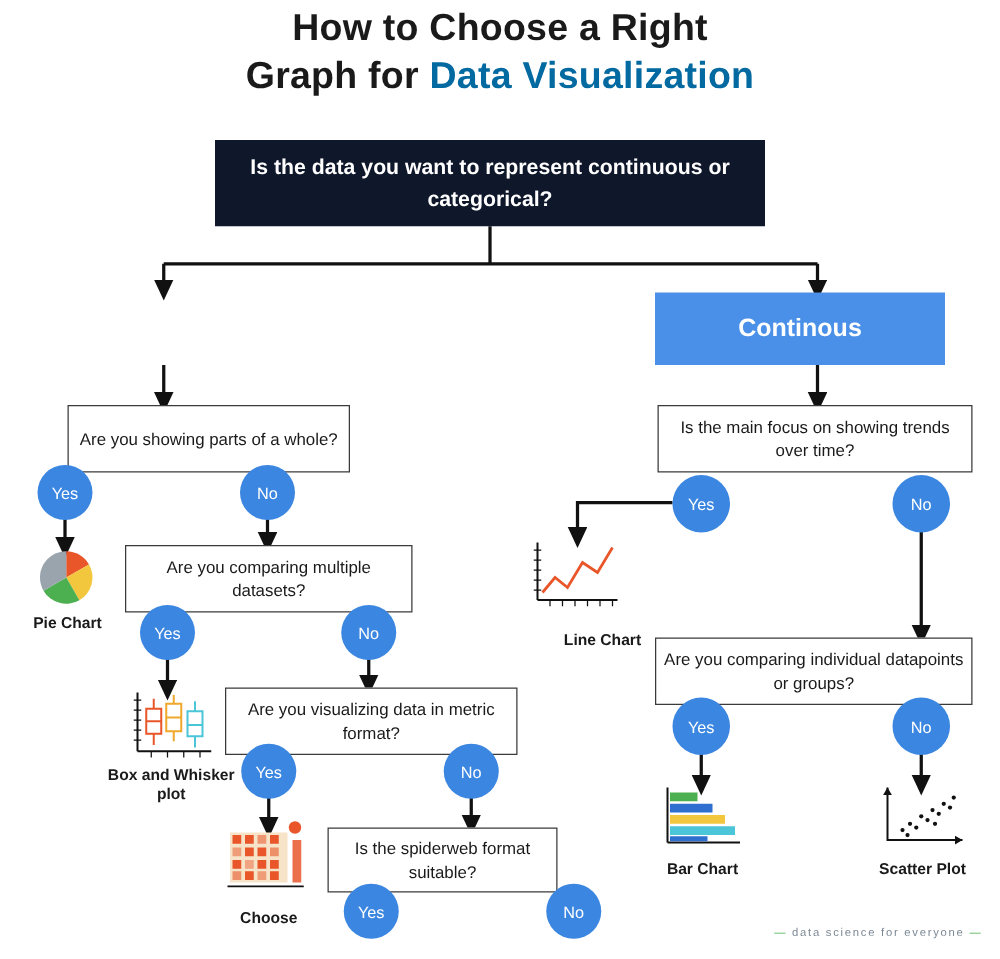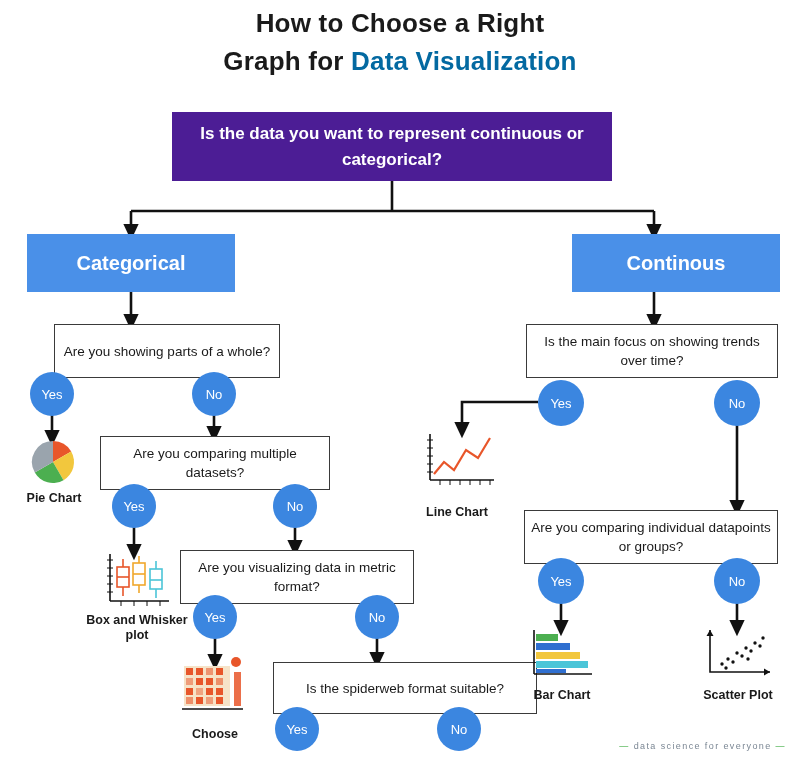--- a/index.html
+++ b/index.html
@@ -17,7 +17,7 @@
   
   .title{
     position:absolute;left:0;top:4px;width:800px;
-    text-align:center;font-size:26px;font-weight:bold;line-height:38px;
+    text-align:center;font-size:30px;font-weight:bold;line-height:38px;
     letter-spacing:.2px;
   }
   .title .l2{display:block;}

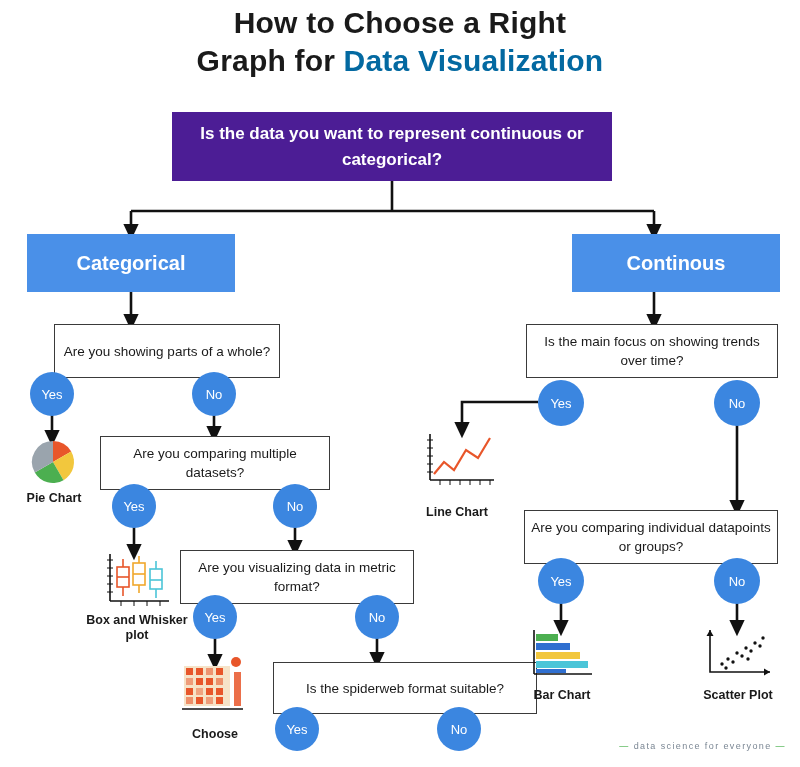--- a/index.html
+++ b/index.html
@@ -36,7 +36,7 @@
   }
   .rootbox{
     position:absolute;
-    background:#4c1d95;
+    background:#0f172a;
     color:#ffffff;
     font-weight:bold;font-size:17px;line-height:26px;
     display:flex;align-items:center;justify-content:center;text-align:center;

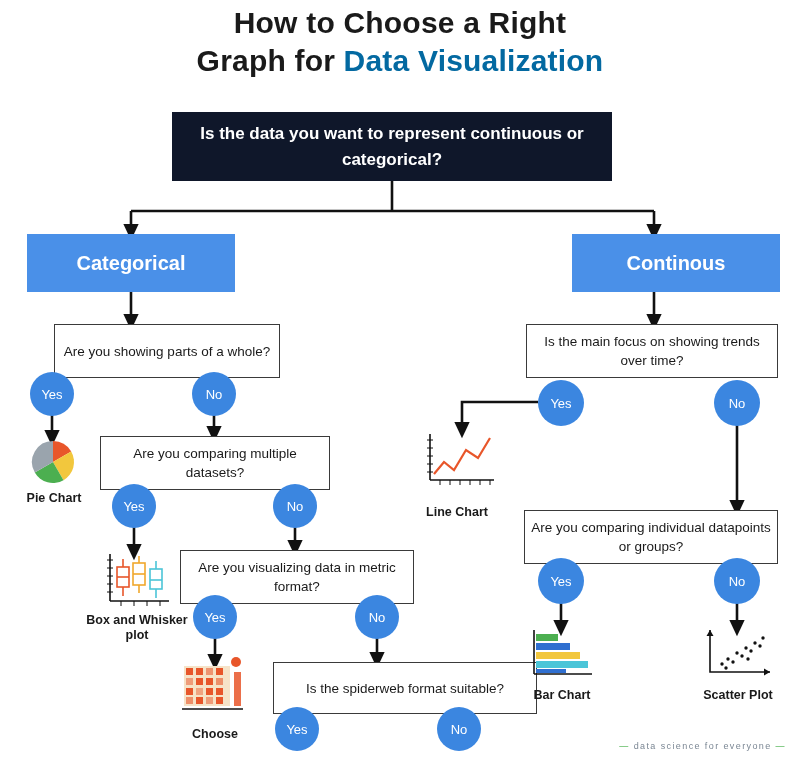--- a/index.html
+++ b/index.html
@@ -135,7 +135,6 @@
 
   <div class="rootbox" style="left:172px;top:112px;width:440px;height:69px;">Is the data you want to represent continuous or categorical?</div>
 
-  <div class="catbox" style="left:27px;top:234px;width:208px;height:58px;">Categorical</div>
   <div class="catbox" style="left:572px;top:234px;width:208px;height:58px;">Continous</div>
 
   <div class="qbox" style="left:18px;top:324px;width:226px;height:54px;margin-left:36px;">Are you showing parts of a whole?</div>

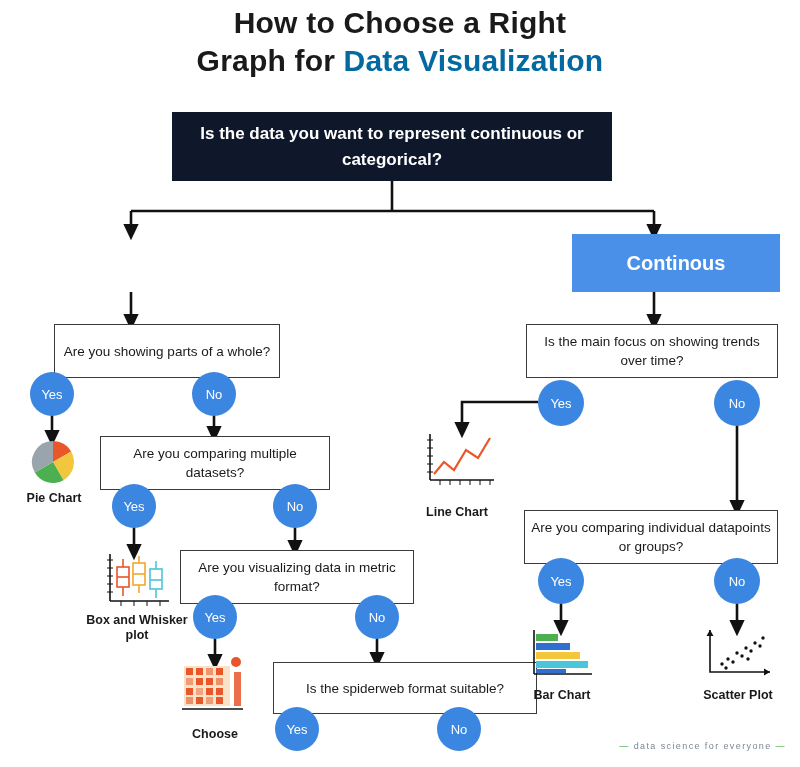--- a/index.html
+++ b/index.html
@@ -135,7 +135,7 @@
 
   <div class="rootbox" style="left:172px;top:112px;width:440px;height:69px;">Is the data you want to represent continuous or categorical?</div>
 
-  <div class="catbox" style="left:572px;top:234px;width:208px;height:58px;">Continous</div>
+  <div class="catbox" style="left:524px;top:234px;width:232px;height:58px;">Continous</div>
 
   <div class="qbox" style="left:18px;top:324px;width:226px;height:54px;margin-left:36px;">Are you showing parts of a whole?</div>
 

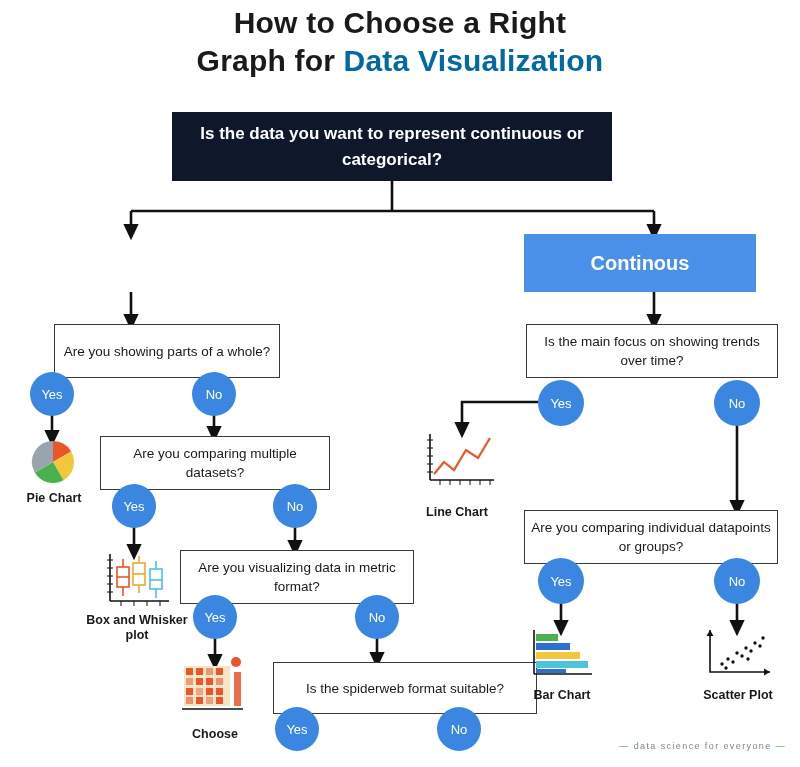--- a/index.html
+++ b/index.html
@@ -249,7 +249,7 @@
     </g>
     <polyline points="14,44 24,32 34,40 46,20 58,28 70,8" fill="none" stroke="#e8562a" stroke-width="2.2"></polyline>
   </svg>
-  <div class="leaf-label" style="left:402px;top:505px;width:110px;">Line Chart</div>
+  <div class="leaf-label" style="left:427px;top:505px;width:110px;">Line Chart</div>
 
   <svg class="icon" style="left:526px;top:628px;" width="72" height="56" viewBox="0 0 72 56">
     <line x1="8" y1="2" x2="8" y2="46" stroke="#111" stroke-width="1.6"></line>

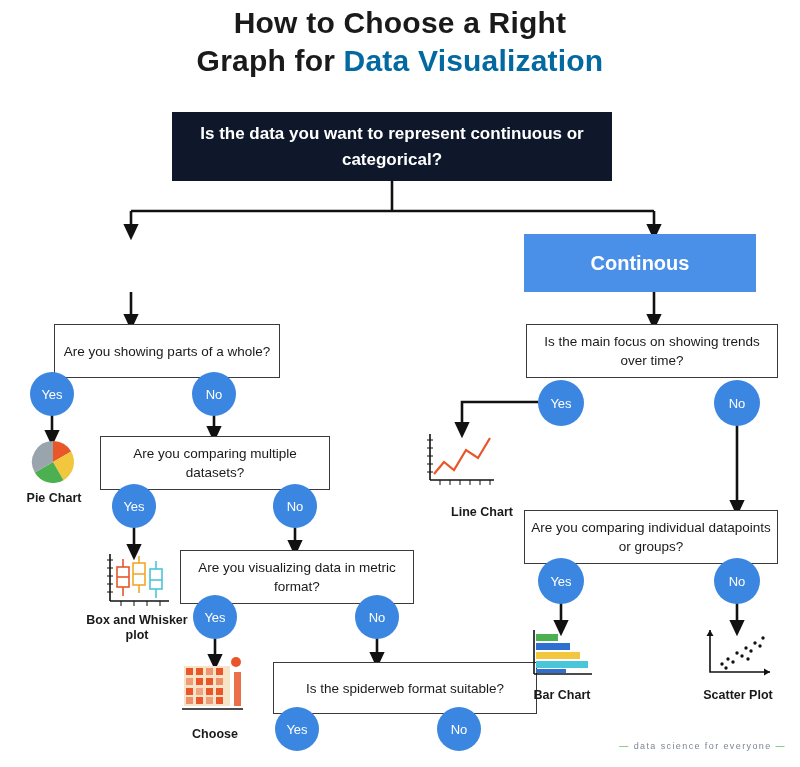--- a/index.html
+++ b/index.html
@@ -143,7 +143,7 @@
 
   <div class="qbox" style="left:180px;top:550px;width:234px;height:54px;">Are you visualizing data in metric format?</div>
 
-  <div class="qbox" style="left:273px;top:662px;width:264px;height:52px;">Is the spiderweb format suitable?</div>
+  <div class="qbox" style="left:262px;top:662px;width:184px;height:52px;">Is the spiderweb format suitable?</div>
 
   <div class="qbox" style="left:526px;top:324px;width:252px;height:54px;">Is the main focus on showing trends over time?</div>
 

